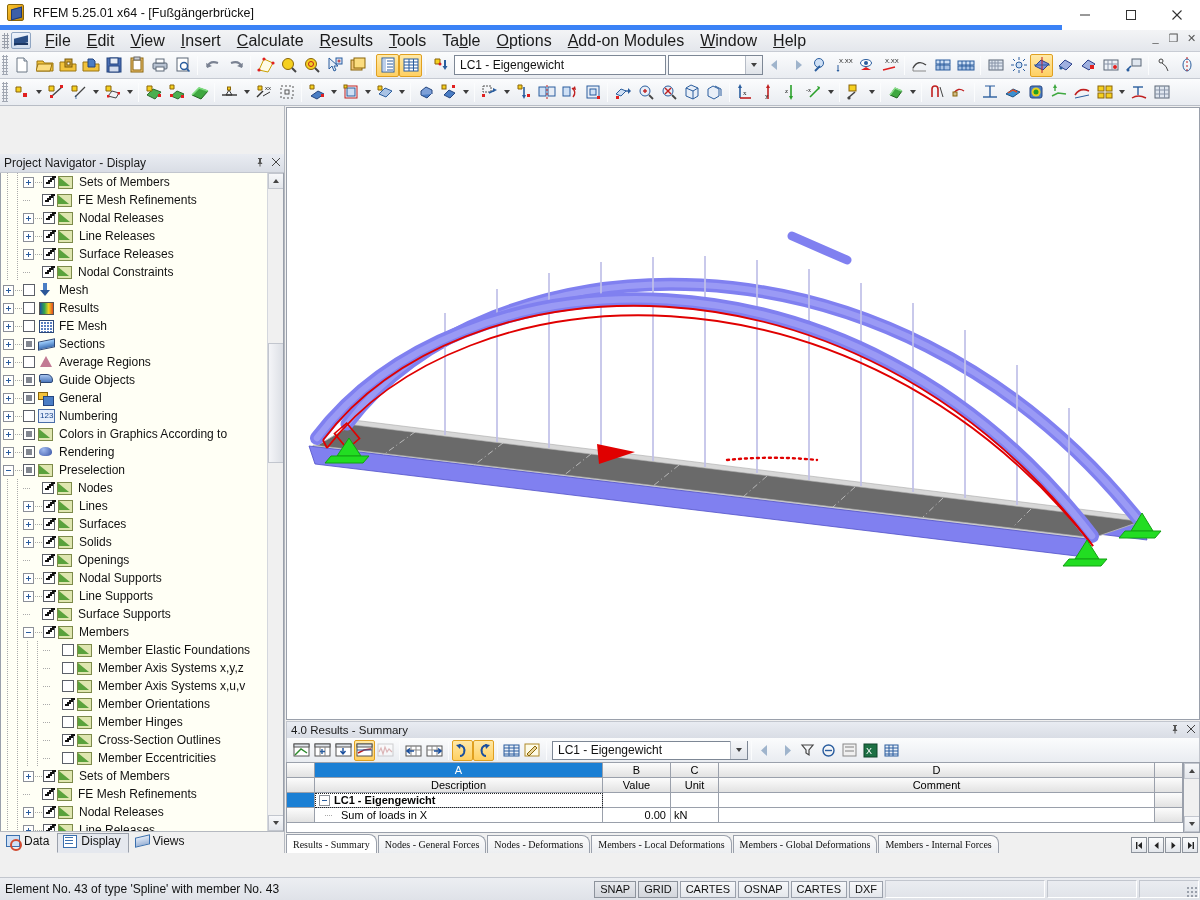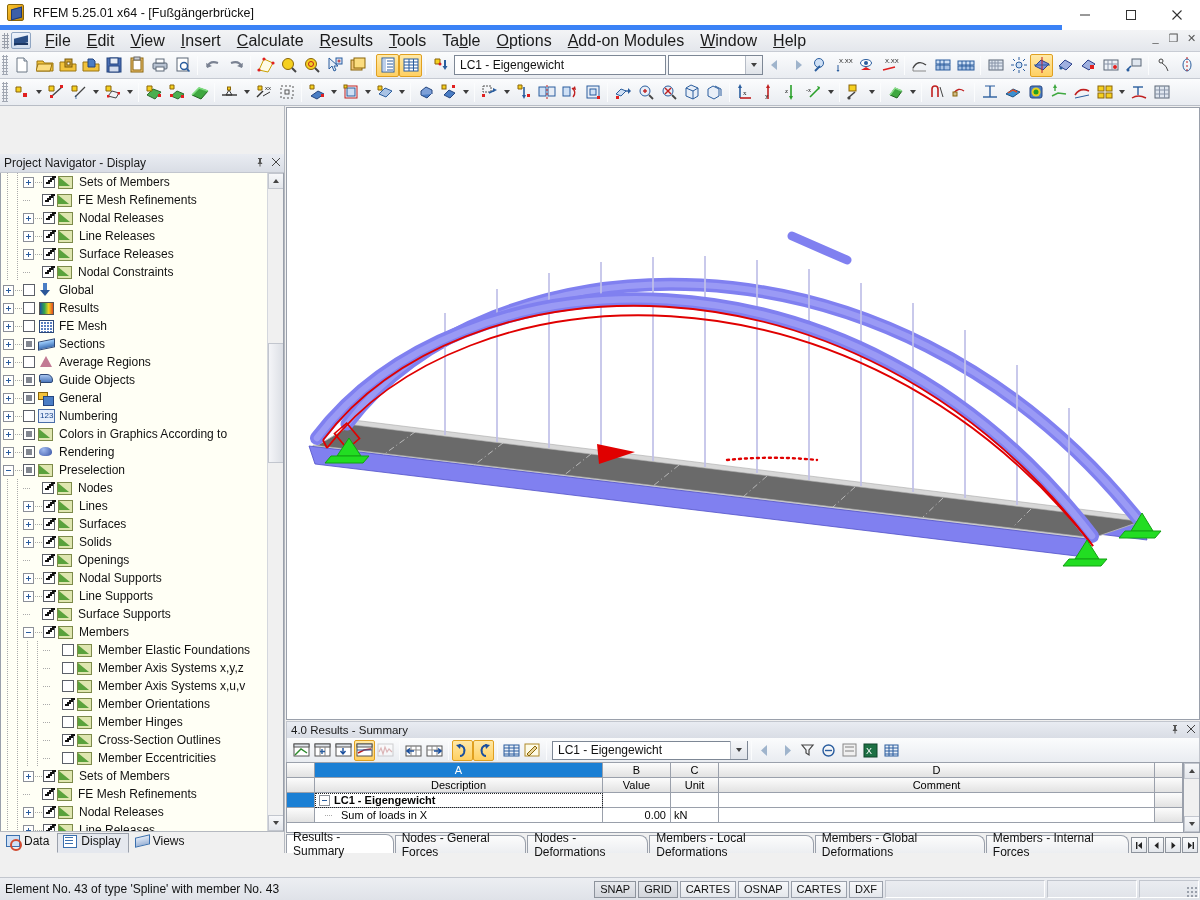--- a/index.html
+++ b/index.html
@@ -1022,7 +1022,7 @@
             <span class="tdash" style="width: 6px;"></span>
             <span class="tcb"></span>
             <span class="ticon ic-arr"></span>
-            <span class="tlabel">Global</span>
+            <span class="tlabel">Mesh</span>
           </div>
           <div class="tnode">
             <span class="texp plus"></span>

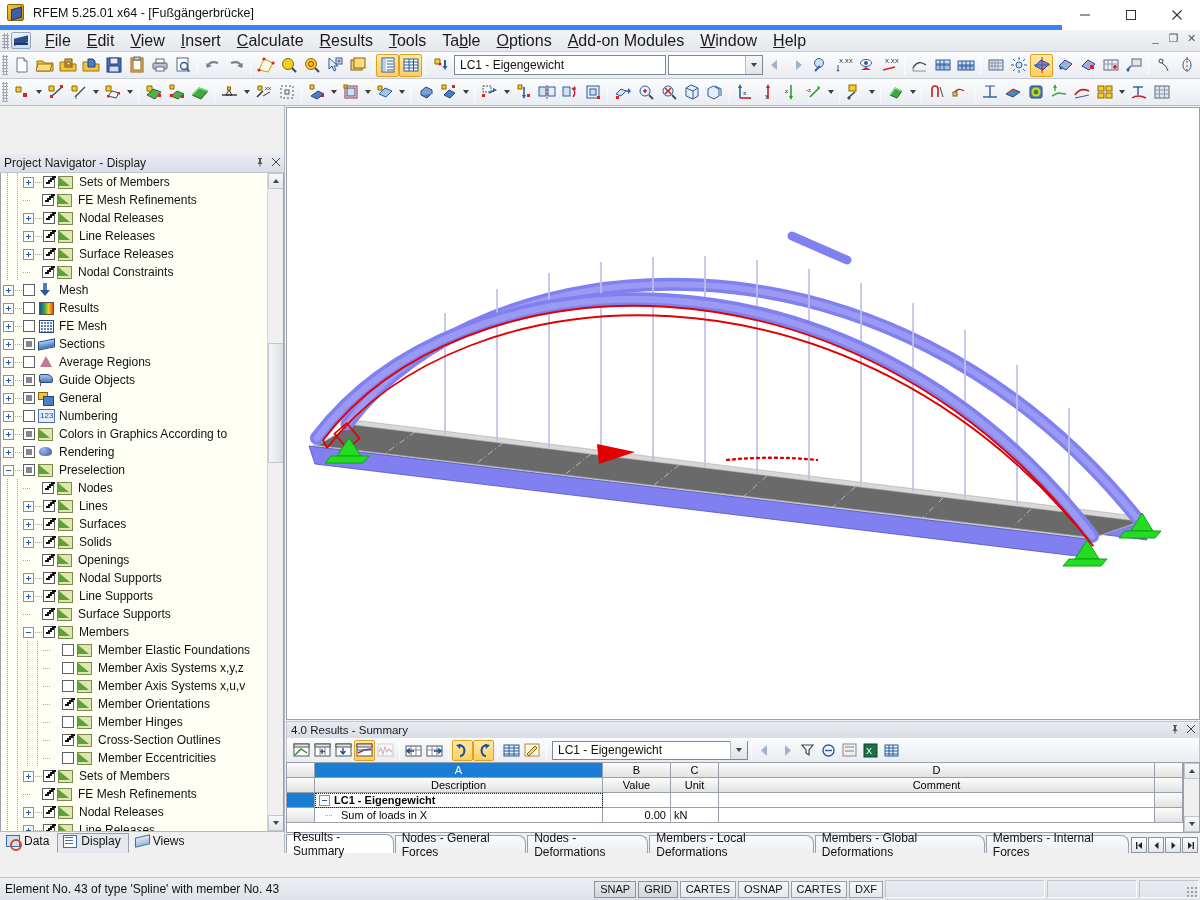--- a/index.html
+++ b/index.html
@@ -251,9 +251,9 @@
      display:flex; align-items:center; justify-content:center; }
   .rtv-btn.bot { position:absolute; bottom:0; }
   #res-tabs { height: 20px; display:flex; align-items:flex-end; background:#f0f0f0; flex:none; }
-  .restab { height: 18px; padding: 0 6px; display:flex; align-items:center; font-size:12px; color:#111;
+  .restab { height: 18px; padding: 0 6px; display:flex; align-items:center; font-size:10px; color:#111;
      background: linear-gradient(#fcfcfc,#eceef1); border:1px solid #9aa0ab; border-bottom:none;
-     border-radius: 0 8px 0 0; margin-right:1px; }
+     border-radius: 0 8px 0 0; margin-right:1px;font-family:Liberation Serif, serif; }
   .restab.sel { background: #fff; height:19px; font-weight: normal; }
   .res-nav { margin-left:auto; display:flex; align-items:center; padding-right:2px; }
   .rn-btn { width:16px; height:16px; background: linear-gradient(#fbfcfd,#e3e6eb); border:1px solid #8d939c;

